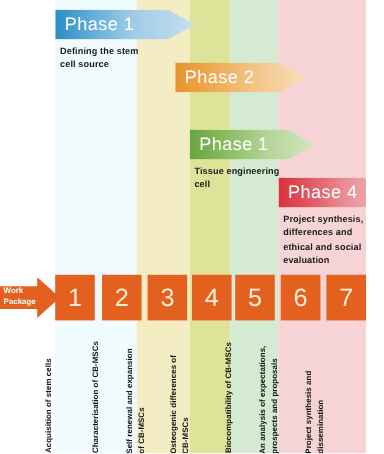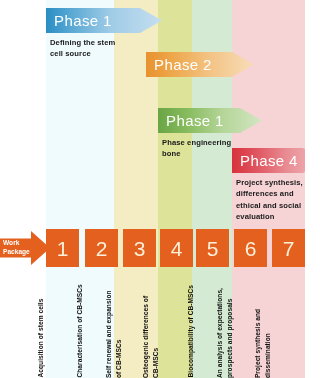--- a/index.html
+++ b/index.html
@@ -146,7 +146,7 @@
     <div class="phase-arrow">
       <span class="phase-label">Phase 1</span>
     </div>
-    <div class="phase-desc">Phase engineering bone</div>
+    <div class="phase-desc">Tissue engineering cell</div>
   </div>
 
   <div class="phase" id="phase-4">

